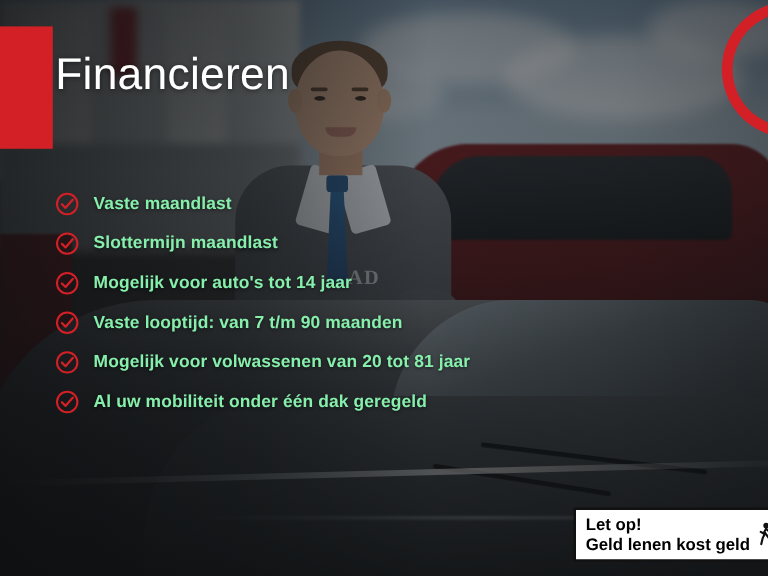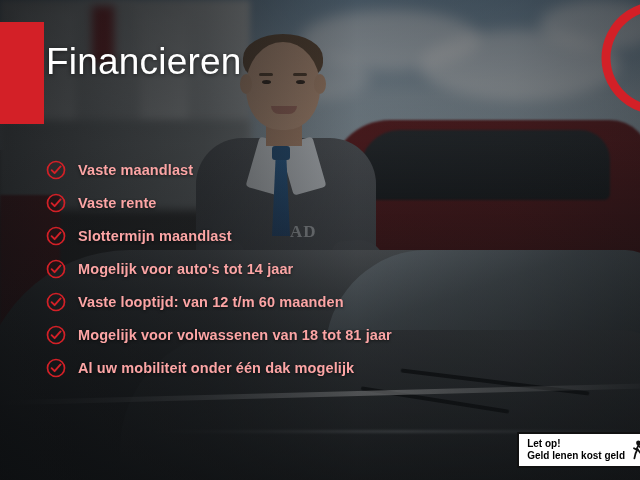--- a/index.html
+++ b/index.html
@@ -194,7 +194,7 @@
   }
   .check svg{display:block;}
   .bullet-text{
-    color:#fca5a5;font-size:14.5px;font-weight:bold;letter-spacing:.1px;
+    color:#86efac;font-size:14.5px;font-weight:bold;letter-spacing:.1px;
     text-shadow:0 1px 3px rgba(0,0,0,.6);
     white-space:nowrap;
   }

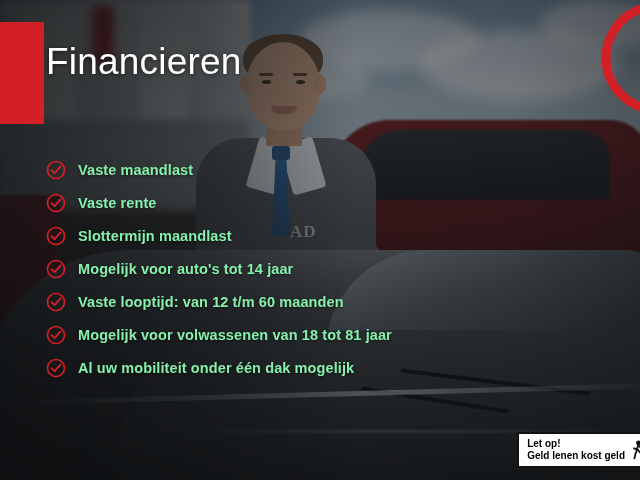--- a/index.html
+++ b/index.html
@@ -297,15 +297,6 @@
       <span class="bullet-text">Vaste maandlast</span>
     </div>
 
-    <div class="bullet">
-      <span class="check">
-        <svg width="20" height="20" viewBox="0 0 20 20">
-          <circle cx="10" cy="10" r="8.5" fill="none" stroke="#d32027" stroke-width="1.7"></circle>
-          <path d="M5.6 10.2 L8.6 13.2 L14.6 6.4" fill="none" stroke="#d32027" stroke-width="1.9" stroke-linecap="round" stroke-linejoin="round"></path>
-        </svg>
-      </span>
-      <span class="bullet-text">Vaste rente</span>
-    </div>
 
     <div class="bullet">
       <span class="check">

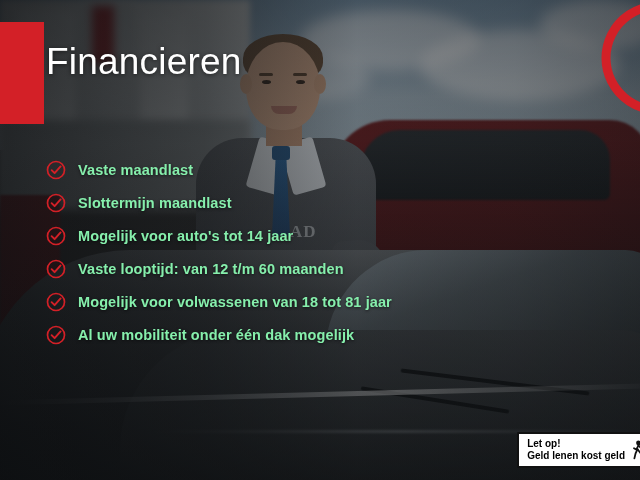--- a/index.html
+++ b/index.html
@@ -325,7 +325,7 @@
           <path d="M5.6 10.2 L8.6 13.2 L14.6 6.4" fill="none" stroke="#d32027" stroke-width="1.9" stroke-linecap="round" stroke-linejoin="round"></path>
         </svg>
       </span>
-      <span class="bullet-text">Vaste looptijd: van 12 t/m 60 maanden</span>
+      <span class="bullet-text">Vaste looptijd: van 7 t/m 90 maanden</span>
     </div>
 
     <div class="bullet">

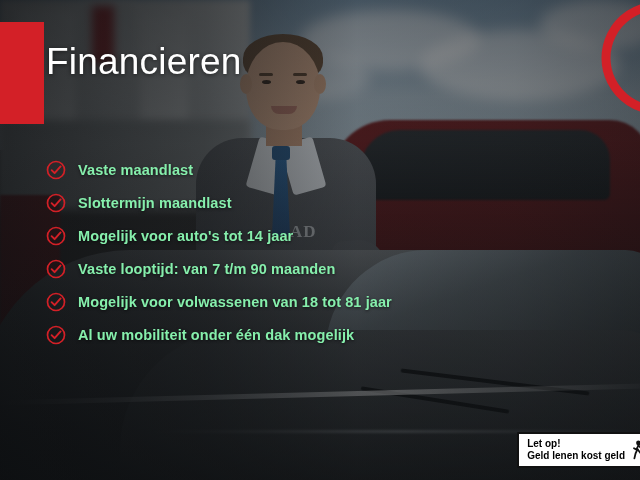--- a/index.html
+++ b/index.html
@@ -335,7 +335,7 @@
           <path d="M5.6 10.2 L8.6 13.2 L14.6 6.4" fill="none" stroke="#d32027" stroke-width="1.9" stroke-linecap="round" stroke-linejoin="round"></path>
         </svg>
       </span>
-      <span class="bullet-text">Mogelijk voor volwassenen van 18 tot 81 jaar</span>
+      <span class="bullet-text">Mogelijk voor volwassenen van 20 tot 81 jaar</span>
     </div>
 
 

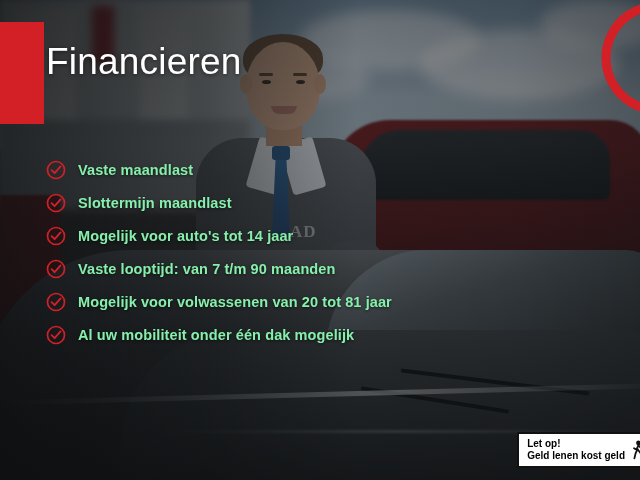--- a/index.html
+++ b/index.html
@@ -346,7 +346,7 @@
           <path d="M5.6 10.2 L8.6 13.2 L14.6 6.4" fill="none" stroke="#d32027" stroke-width="1.9" stroke-linecap="round" stroke-linejoin="round"></path>
         </svg>
       </span>
-      <span class="bullet-text">Al uw mobiliteit onder één dak mogelijk</span>
+      <span class="bullet-text">Al uw mobiliteit onder één dak geregeld</span>
     </div>
 
   </div>

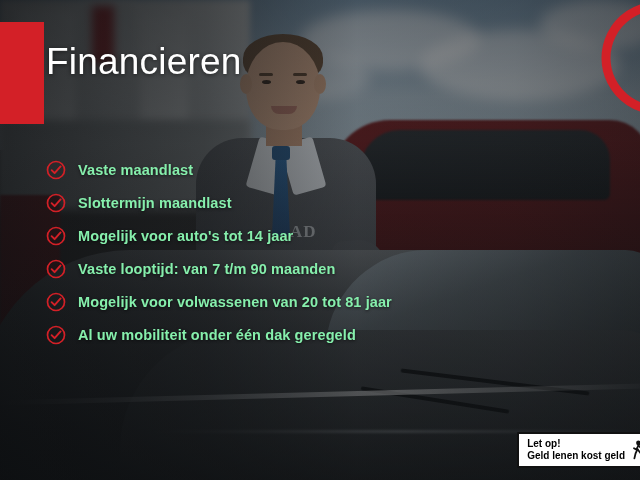--- a/index.html
+++ b/index.html
@@ -207,7 +207,7 @@
     border-radius:1px;
   }
   .warn-text{
-    color:#000;font-size:10px;line-height:1.18;font-weight:bold;text-align:left;
+    color:#000;font-size:14px;line-height:1.18;font-weight:bold;text-align:left;
   }
   .warn-text .l1{display:block;}
   .warn-text .l2{display:block;text-align:center;}

